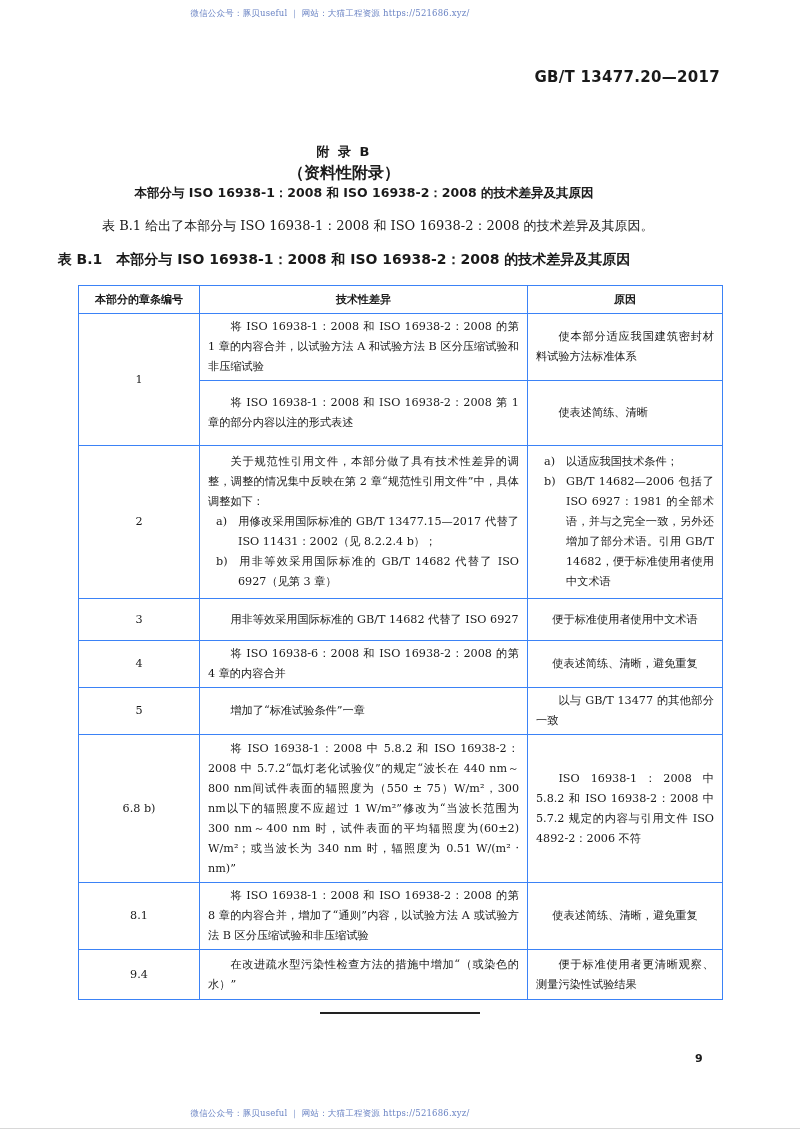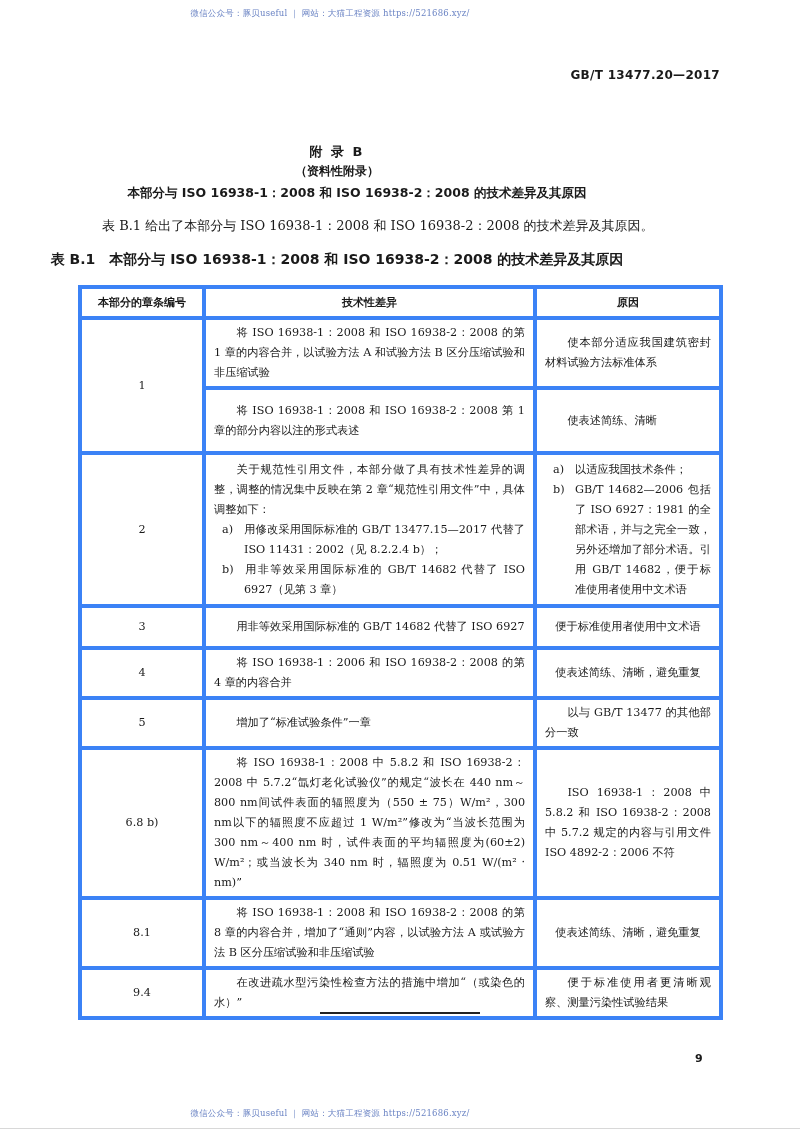--- a/index.html
+++ b/index.html
@@ -16,7 +16,7 @@
   .wm-bottom { top:1108px; }
   .bottom-rule { position:absolute; left:0; top:1128px; width:800px; height:1px; background:#d8d8d8; }
   .std-no {
-    position:absolute; right:80px; top:68px; font-size:12px; font-weight:bold;
+    position:absolute; right:80px; top:68px; font-size:15px; font-weight:bold;
     font-family: "DejaVu Sans", sans-serif; letter-spacing:0.3px;text-align:right;
   }
   .center { position:absolute; left:7px; width:660px; text-align:center; font-weight:bold; }

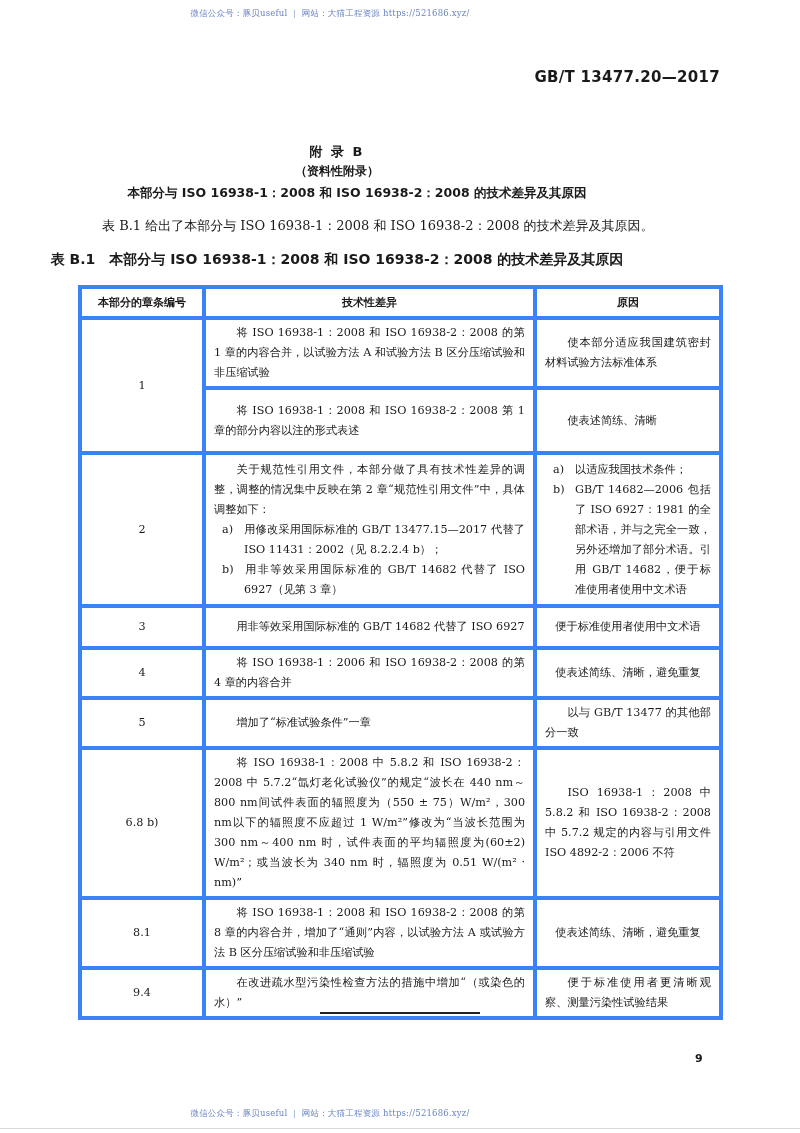--- a/index.html
+++ b/index.html
@@ -19,7 +19,7 @@
     position:absolute; right:80px; top:68px; font-size:15px; font-weight:bold;
     font-family: "DejaVu Sans", sans-serif; letter-spacing:0.3px;text-align:right;
   }
-  .center { position:absolute; left:7px; width:660px; text-align:center; font-weight:bold; }
+  .center { position:absolute; left:14px; width:660px; text-align:center; font-weight:bold; }
   .annex-title { top:143px; font-size:13px; letter-spacing:2px; font-family:"DejaVu Sans", sans-serif; }
   .annex-type { top:163px; font-size:12px; font-family:"DejaVu Sans", sans-serif; }
   .annex-heading { top:185px; font-size:12.5px; font-family:"DejaVu Sans", sans-serif;padding-left:20px; }

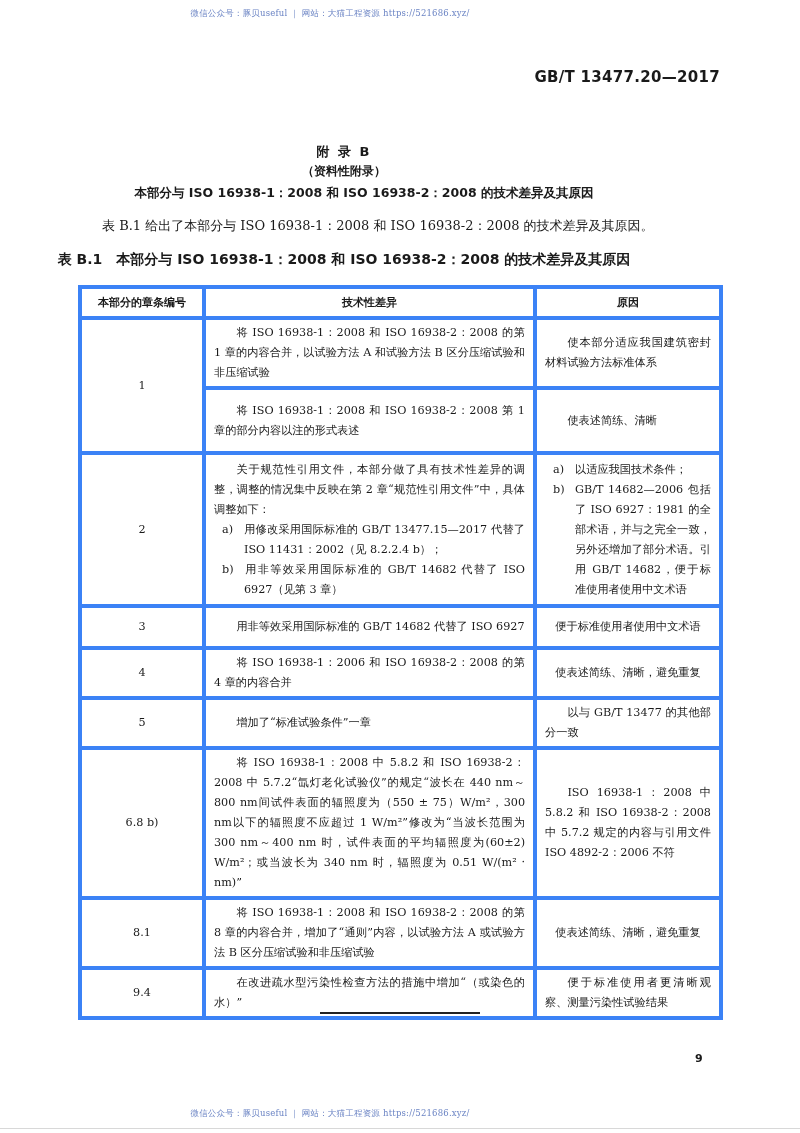--- a/index.html
+++ b/index.html
@@ -21,7 +21,7 @@
   }
   .center { position:absolute; left:14px; width:660px; text-align:center; font-weight:bold; }
   .annex-title { top:143px; font-size:13px; letter-spacing:2px; font-family:"DejaVu Sans", sans-serif; }
-  .annex-type { top:163px; font-size:12px; font-family:"DejaVu Sans", sans-serif; }
+  .annex-type { top:163px; font-size:16px; font-family:"DejaVu Sans", sans-serif; }
   .annex-heading { top:185px; font-size:12.5px; font-family:"DejaVu Sans", sans-serif;padding-left:20px; }
   .intro { position:absolute; left:102px; top:217px; font-size:13px; }
   .table-caption { top:251px; font-size:14px; font-family:"DejaVu Sans", sans-serif; }

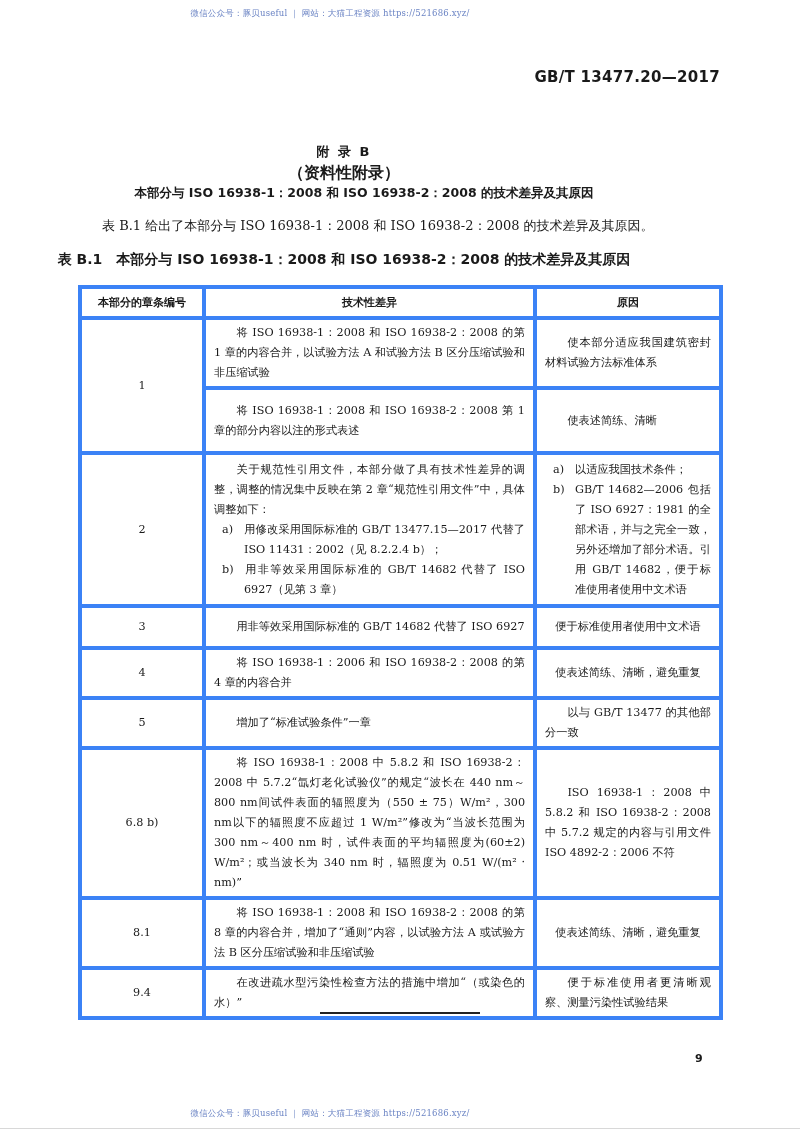--- a/index.html
+++ b/index.html
@@ -31,7 +31,7 @@
     border-collapse:collapse; font-size:11.2px; line-height:20px;
     font-family: "DejaVu Serif", serif;
   }
-  table.diff th, table.diff td { border:4px solid #3b82f6; vertical-align:middle; }
+  table.diff th, table.diff td { border:1px solid #3b82f6; vertical-align:middle; }
   table.diff th {
     font-weight:bold; font-size:11px; height:27px; text-align:center;
     font-family:"DejaVu Sans", sans-serif; padding:0 4px;

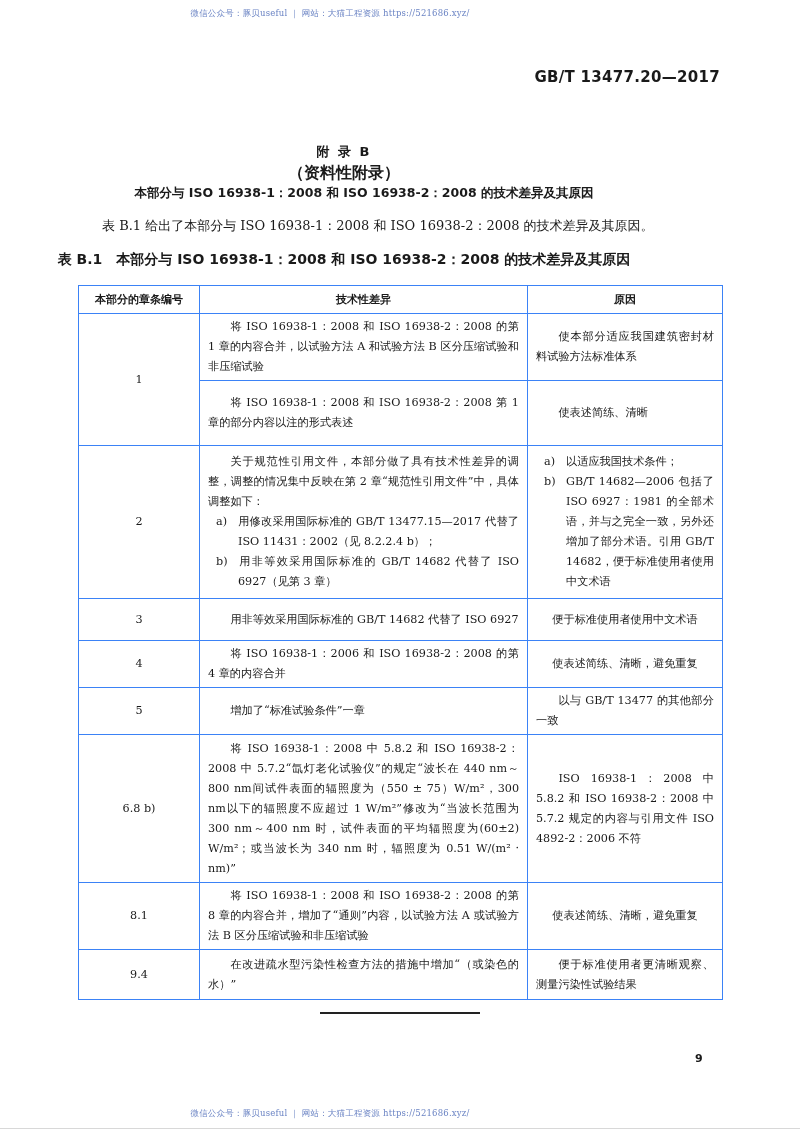--- a/index.html
+++ b/index.html
@@ -108,7 +108,7 @@
     <tr style="height:44px;">
       <td class="c1">4</td>
       <td class="c2">
-          <span class="indent">将 ISO 16938-1：2006 和 ISO 16938-2：2008 的第 4 章的内容合并</span>
+          <span class="indent">将 ISO 16938-6：2008 和 ISO 16938-2：2008 的第 4 章的内容合并</span>
         </td>
       <td class="c3" style="text-align:center;"><span>使表述简练、清晰，避免重复</span></td>
     </tr>

